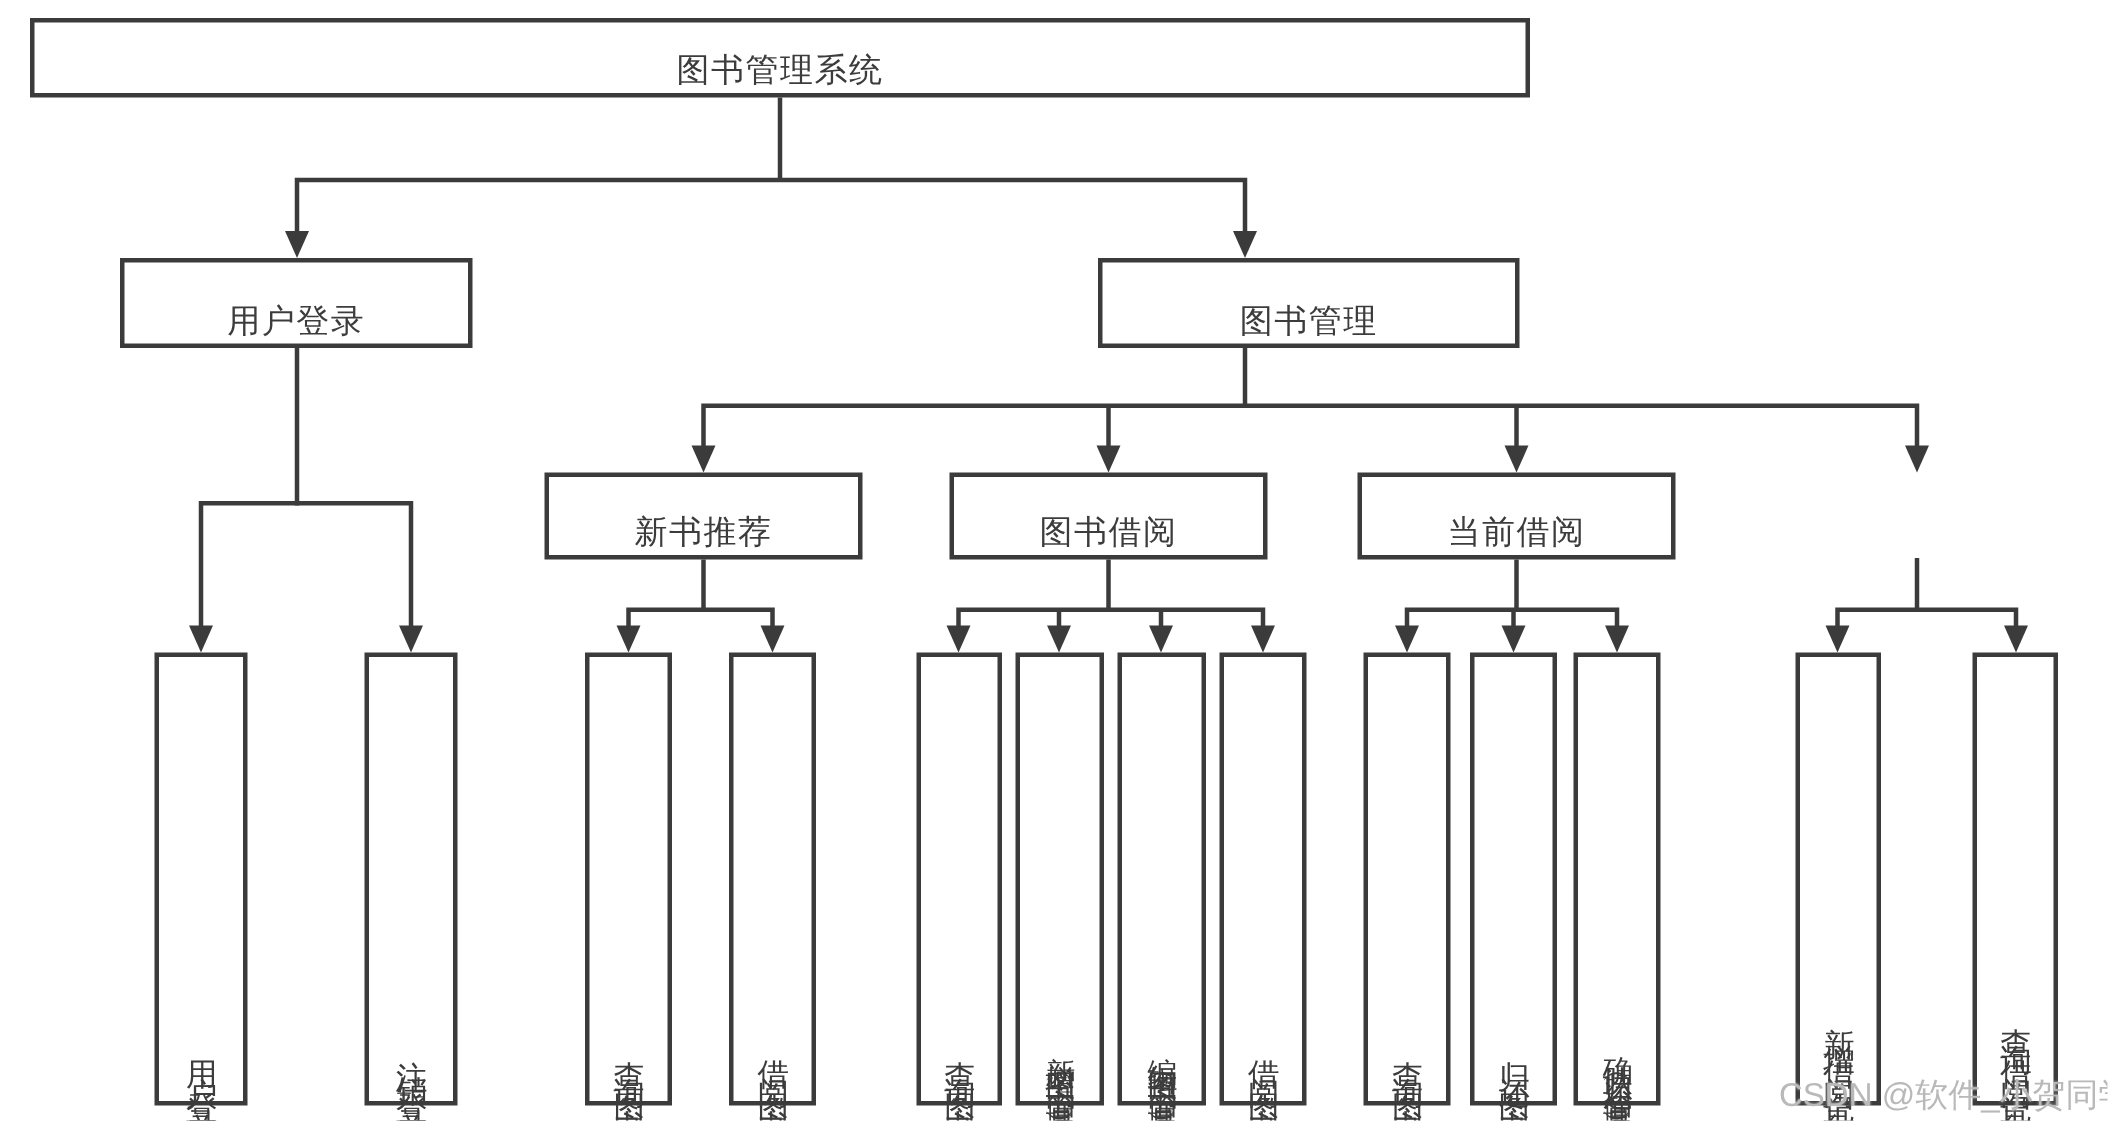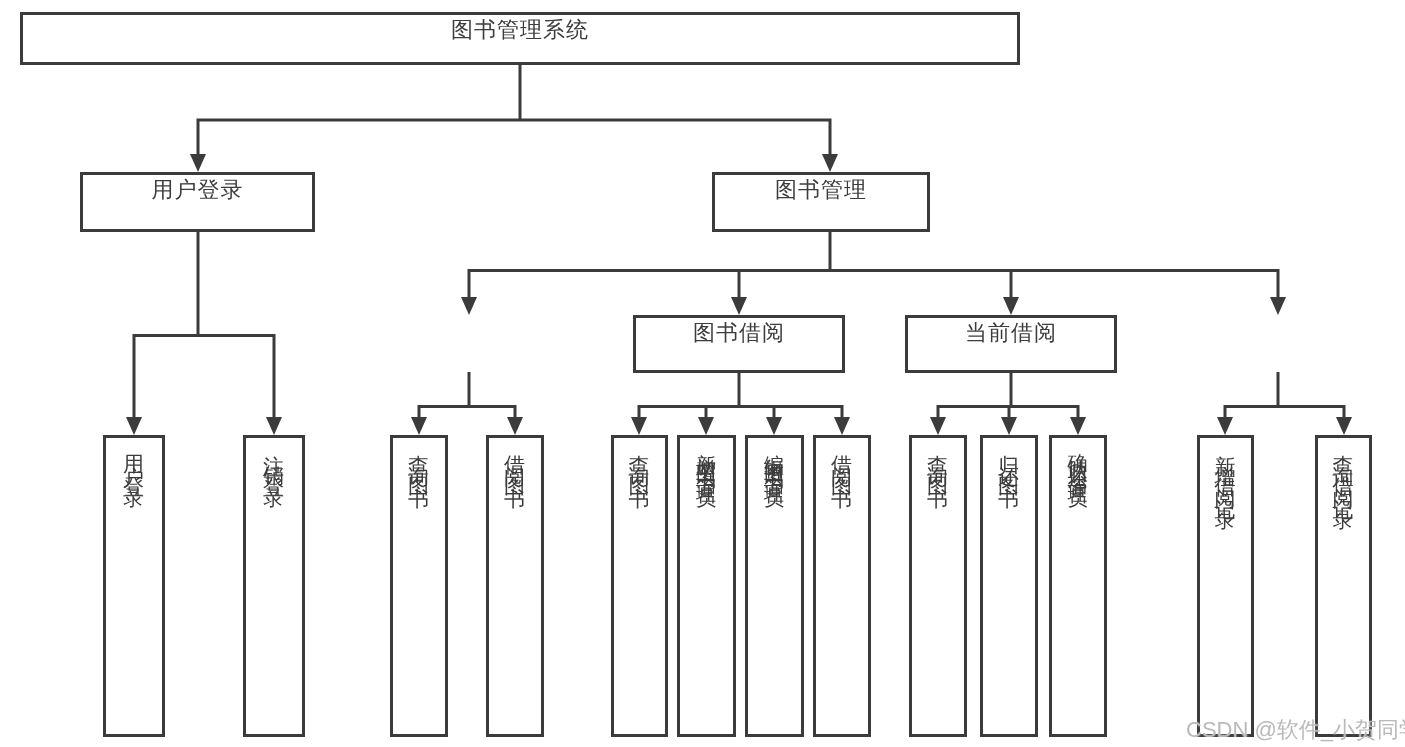--- a/index.html
+++ b/index.html
@@ -13,7 +13,7 @@
   }
   .box{
     position:absolute;background:#fff;border:3px solid var(--line);
-    box-sizing:border-box;display:flex;align-items:flex-start;justify-content:center;
+    box-sizing:border-box;display:flex;align-items:flex-end;justify-content:center;
     color:var(--text);
   }
   .hlabel{font-size:22px;letter-spacing:1px;white-space:nowrap;}

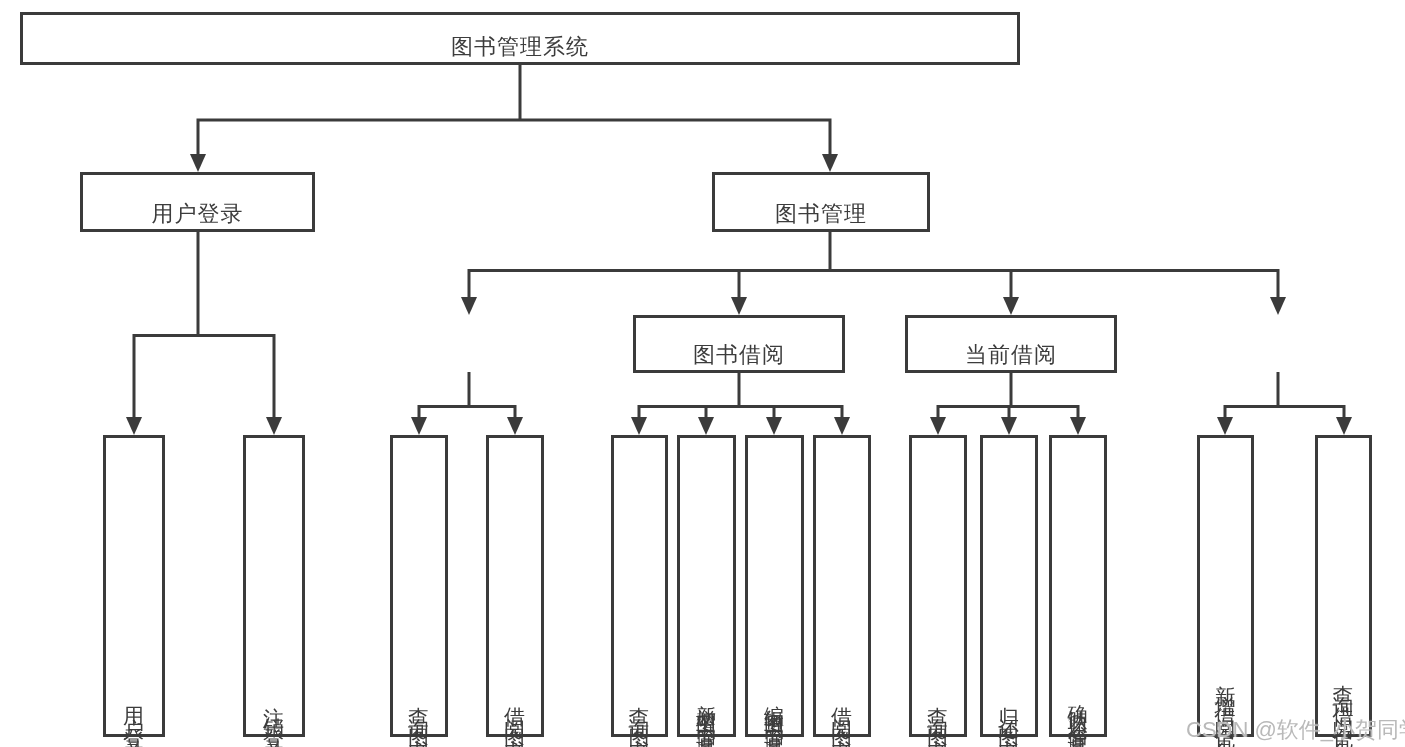--- a/index.html
+++ b/index.html
@@ -101,7 +101,7 @@
   <div class="box" style="left:80px;top:172px;width:235px;height:60px">
     <span class="hlabel">用户登录</span>
   </div>
-  <div class="box" style="left:712px;top:172px;width:218px;height:60px">
+  <div class="box" style="left:732px;top:172px;width:281px;height:60px">
     <span class="hlabel">图书管理</span>
   </div>
 

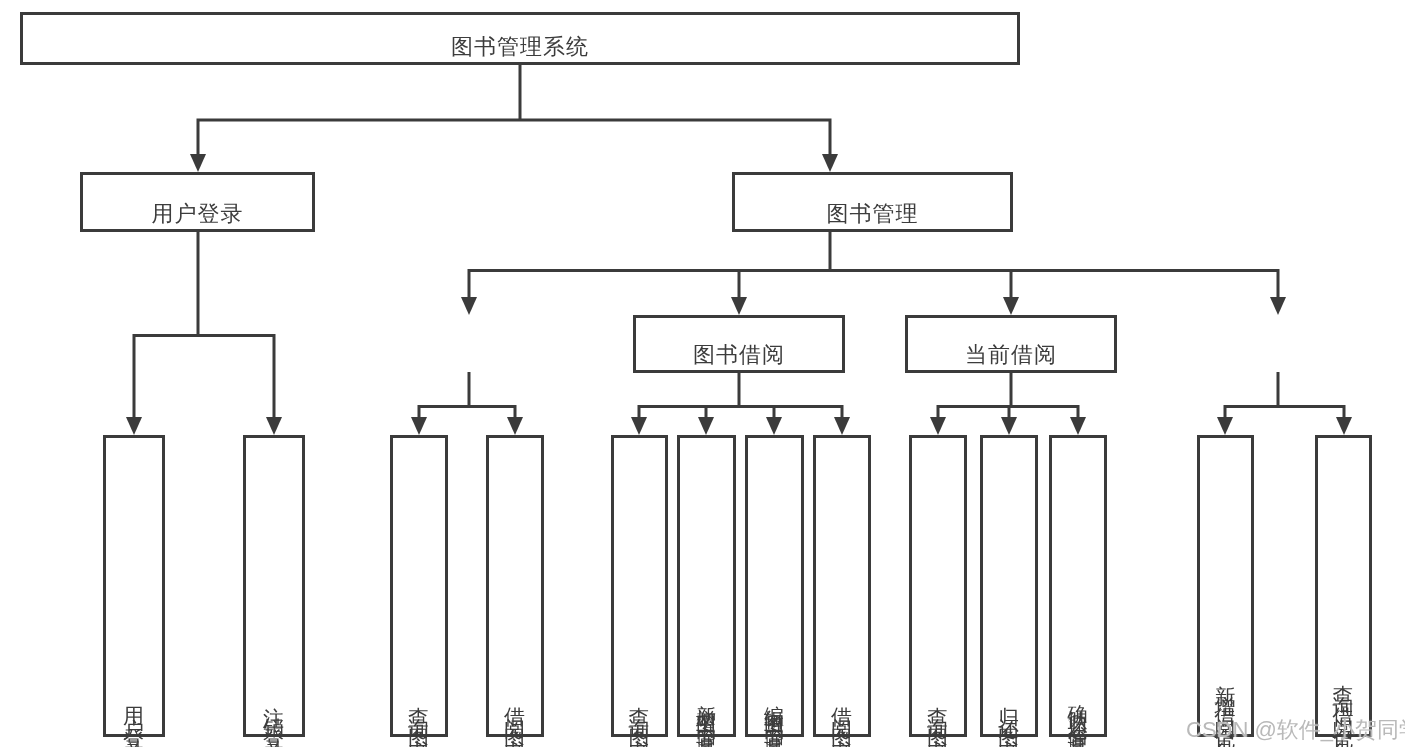--- a/index.html
+++ b/index.html
@@ -105,6 +105,9 @@
     <span class="hlabel">图书管理</span>
   </div>
 
+  <div class="box" style="left:363px;top:315px;width:212px;height:58px">
+    <span class="hlabel">新书推荐</span>
+  </div>
   <div class="box" style="left:905px;top:315px;width:212px;height:58px">
     <span class="hlabel">当前借阅</span>
   </div>

